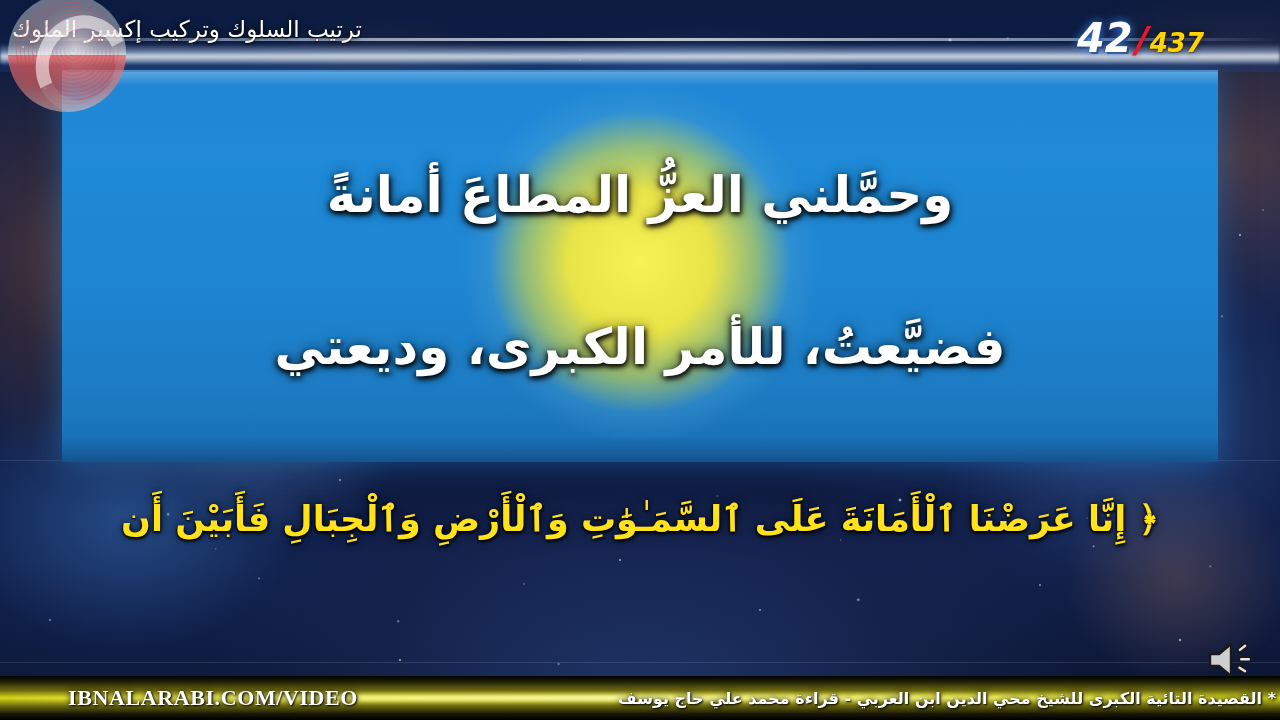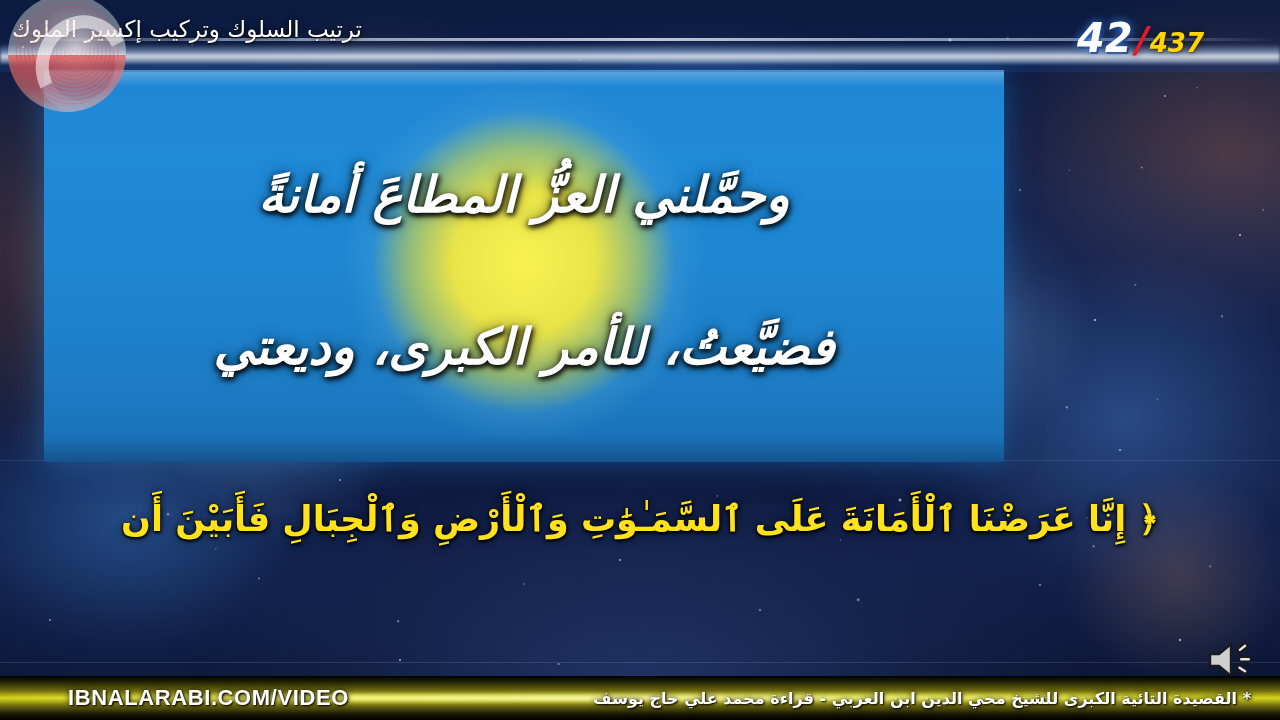--- a/index.html
+++ b/index.html
@@ -159,12 +159,11 @@
 
   
   .poem-panel{
-    position:absolute;left:44px;top:70px;width:960px;height:392px;
+    position:absolute;left:62px;top:70px;width:1156px;height:392px;
     background:
       radial-gradient(circle 210px at 50% 49%, rgba(255,246,80,0.97) 0%, rgba(250,236,60,0.92) 34%, rgba(215,220,70,0.62) 55%, rgba(90,170,210,0.25) 72%, rgba(0,0,0,0) 86%),
       linear-gradient(180deg,#2086d4 0%,#1f8ad8 22%,#1e86d2 50%,#1d7dc6 78%,#1a6fb4 100%);
     box-shadow:0 0 28px rgba(30,120,200,.55);
-    font-style:italic;
   }
   .poem-panel .sheen{
     position:absolute;left:0;right:0;top:0;height:16px;

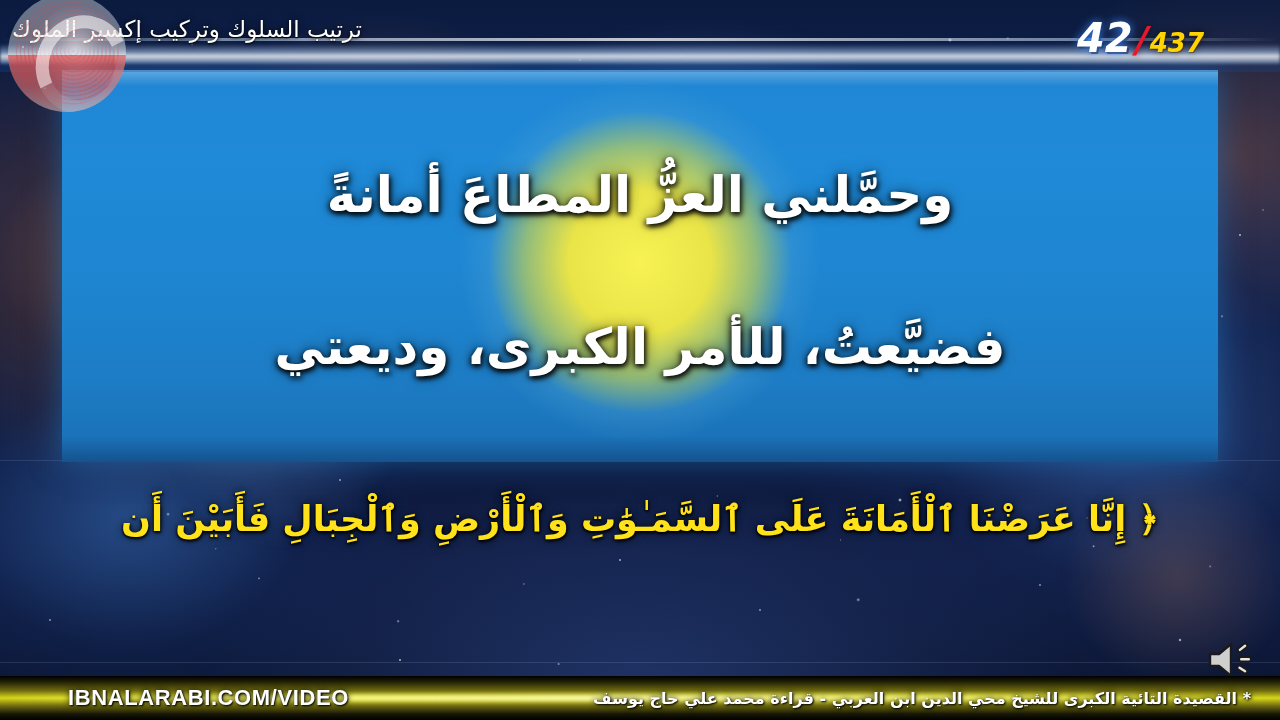--- a/index.html
+++ b/index.html
@@ -229,7 +229,7 @@
     position:absolute;left:32px;top:50%;transform:translateY(-50%);
     color:#ffffff;font-size:22px;font-weight:bold;letter-spacing:.6px;
     text-shadow:1px 1px 2px #000,0 0 6px rgba(0,0,0,.9);
-    font-family:Liberation Sans, sans-serif;
+    font-family:Liberation Serif, serif;
     padding-left:36px;
   }
   .ticker-right{

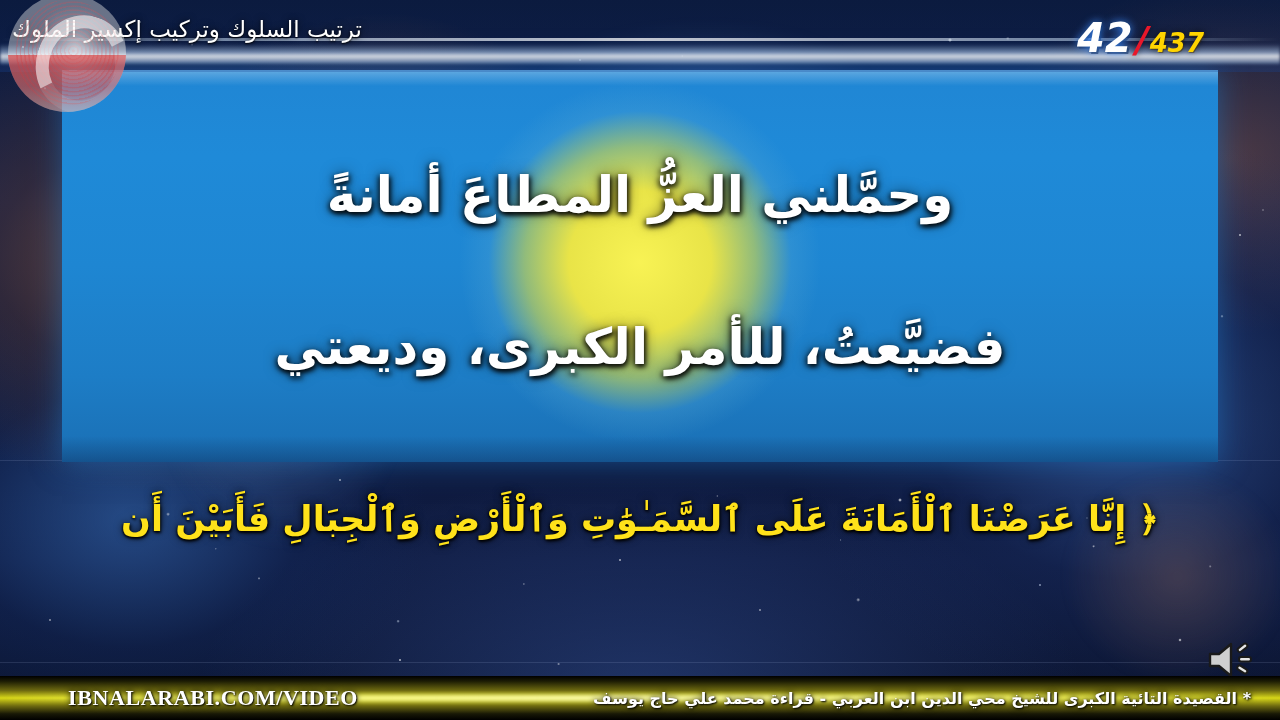--- a/index.html
+++ b/index.html
@@ -233,7 +233,7 @@
     padding-left:36px;
   }
   .ticker-right{
-    position:absolute;right:29px;top:50%;transform:translateY(-50%);
+    position:absolute;right:4px;top:50%;transform:translateY(-50%);
     direction:rtl;
     color:#ffffff;font-size:16px;font-weight:bold;
     text-shadow:1px 1px 2px #000,0 0 6px rgba(0,0,0,.95);

